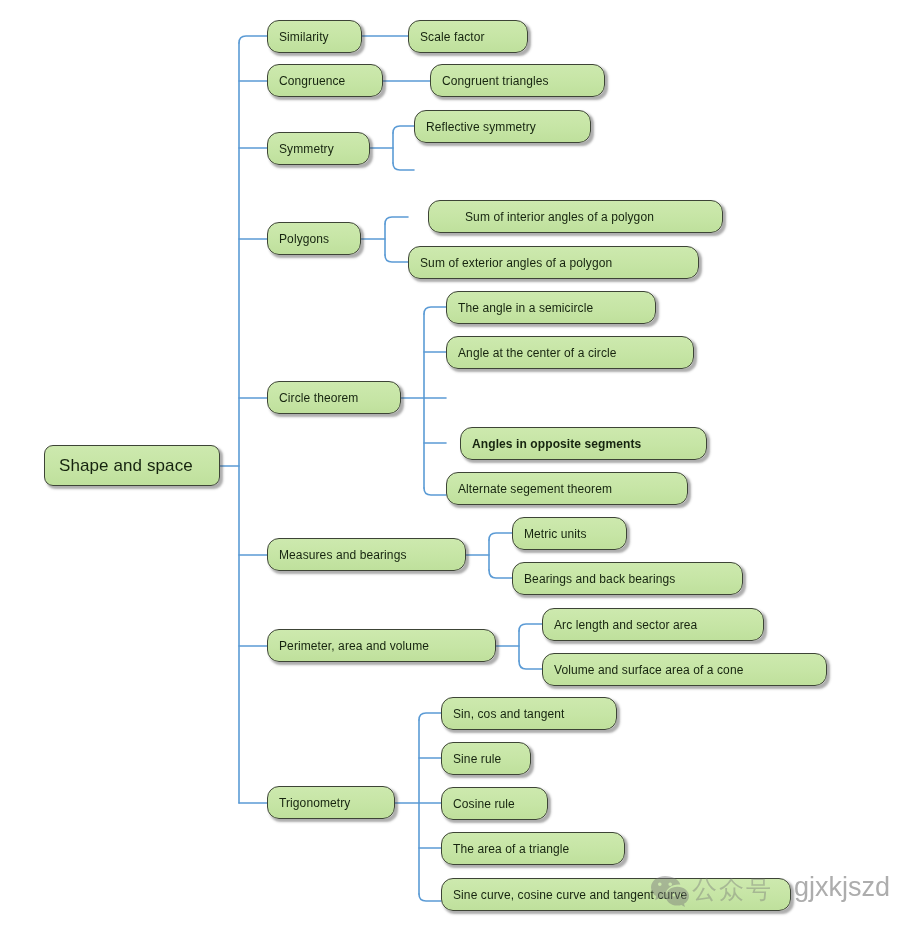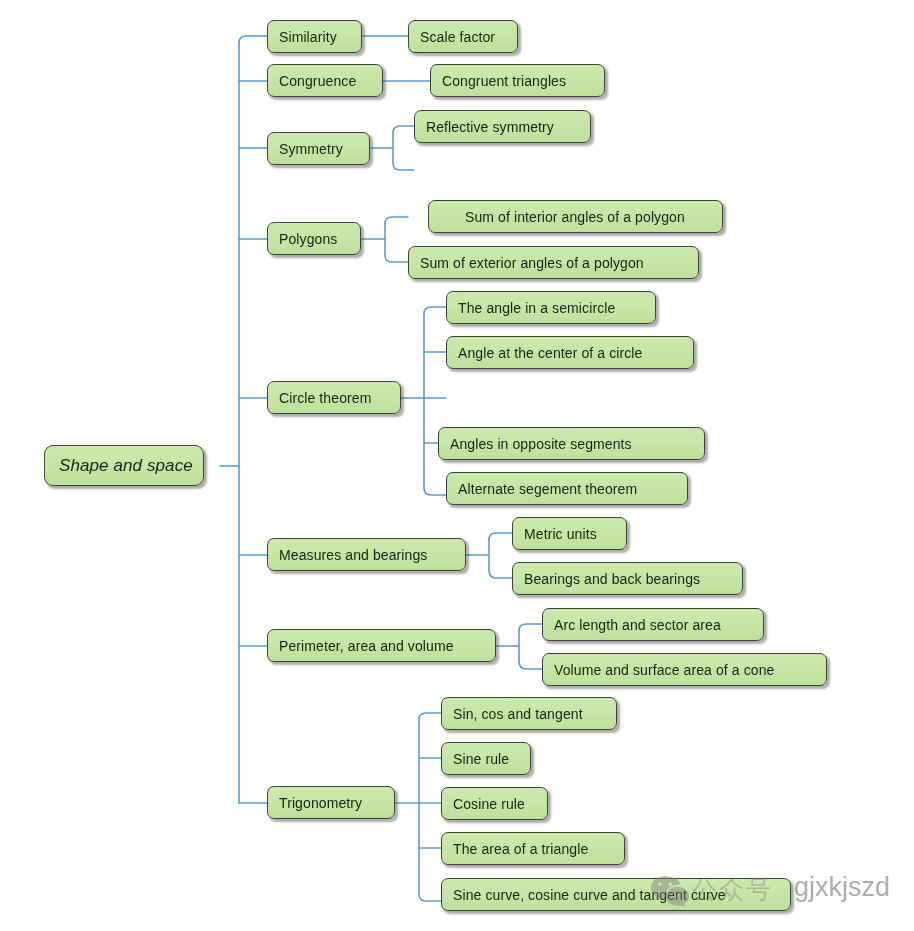--- a/index.html
+++ b/index.html
@@ -30,14 +30,14 @@
     box-sizing: border-box;
     background: linear-gradient(180deg, #cde9ae 0%, #c6e5a5 55%, #bfe09c 100%);
     border: 1.4px solid #3d4436;
-    border-radius: 7px;
+    border-radius: 12px;
     color: #16240f;
     display: flex;
     align-items: center;
     justify-content: flex-start;
     padding: 0 11px;
     height: 33px;
-    font-size: 14px;
+    font-size: 12px;
     line-height: 1;
     letter-spacing: 0.1px;
     white-space: nowrap;

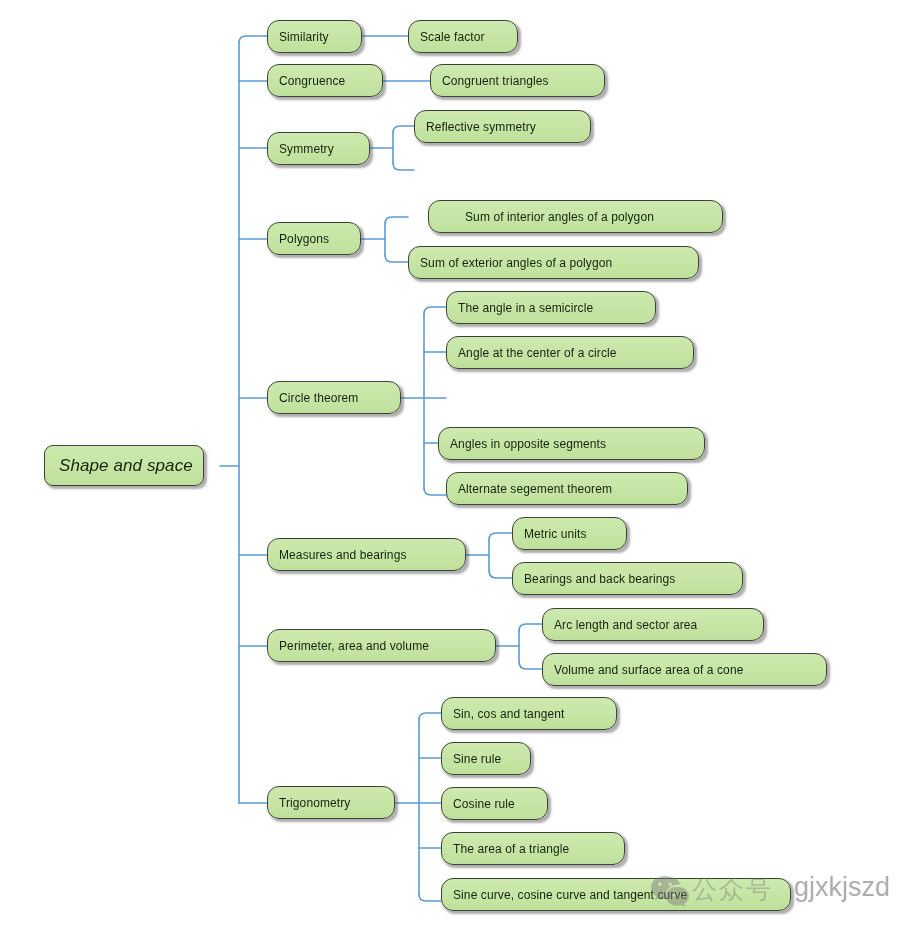--- a/index.html
+++ b/index.html
@@ -190,7 +190,7 @@
     <span class="label">Trigonometry</span>
   </div>
 
-  <div class="node" style="left:408px; top:20px; width:110px;">
+  <div class="node" style="left:408px; top:20px; width:120px;">
     <span class="label">Scale factor</span>
   </div>
 

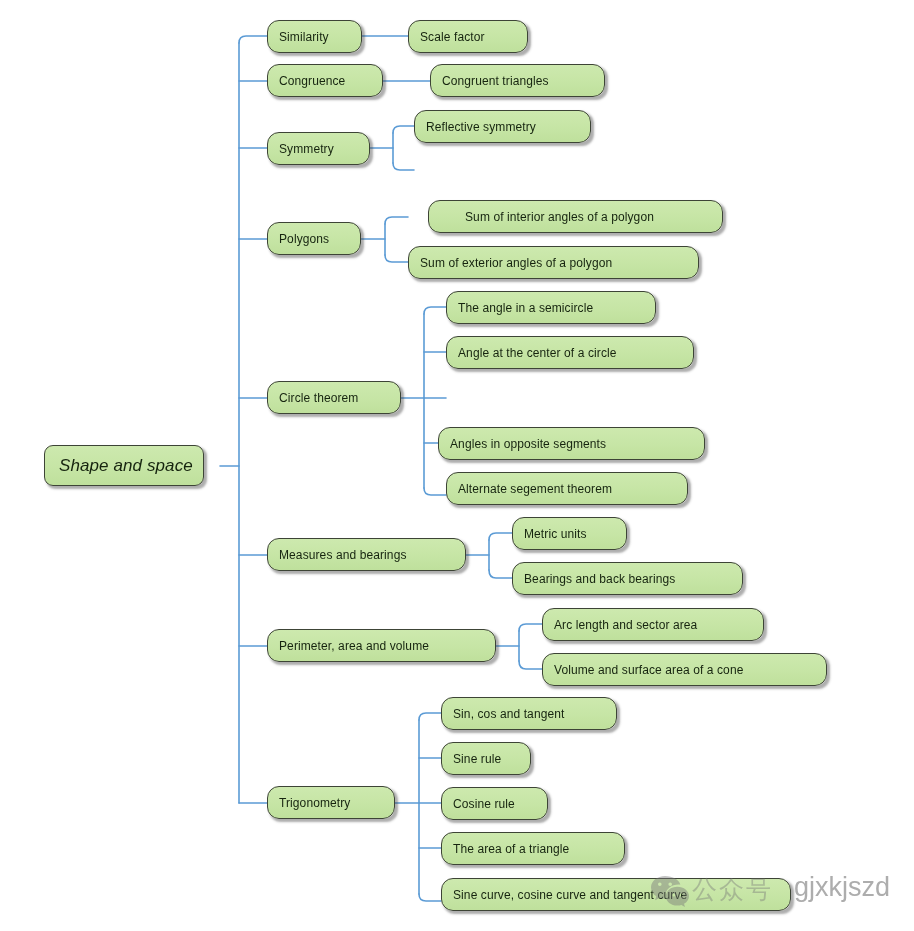--- a/index.html
+++ b/index.html
@@ -220,7 +220,7 @@
   </div>
 
 
-  <div class="node" style="left:438px; top:427px; width:267px;">
+  <div class="node" style="left:460px; top:427px; width:247px;font-weight:bold;">
     <span class="label">Angles in opposite segments</span>
   </div>
 

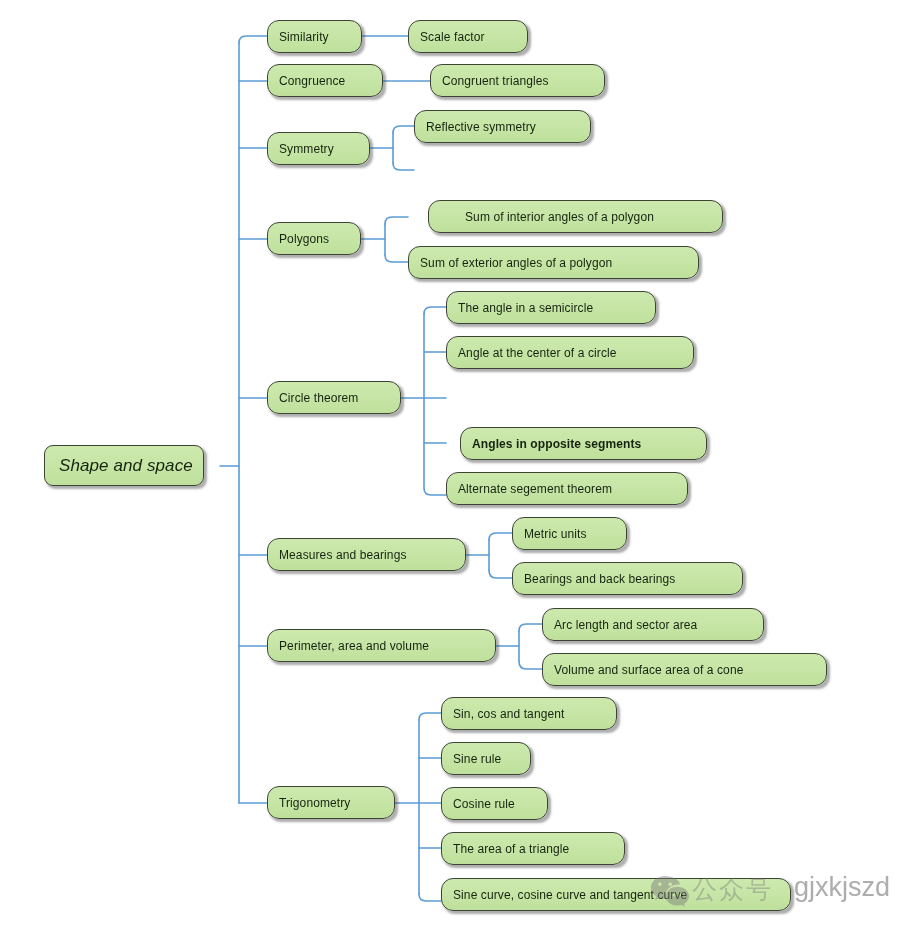--- a/index.html
+++ b/index.html
@@ -154,7 +154,7 @@
     </g>
   </svg>
 
-  <div class="node root" style="left:44px; top:445px; width:160px;font-style:italic;">
+  <div class="node root" style="left:44px; top:445px; width:176px;">
     <span class="label">Shape and space</span>
   </div>
 

